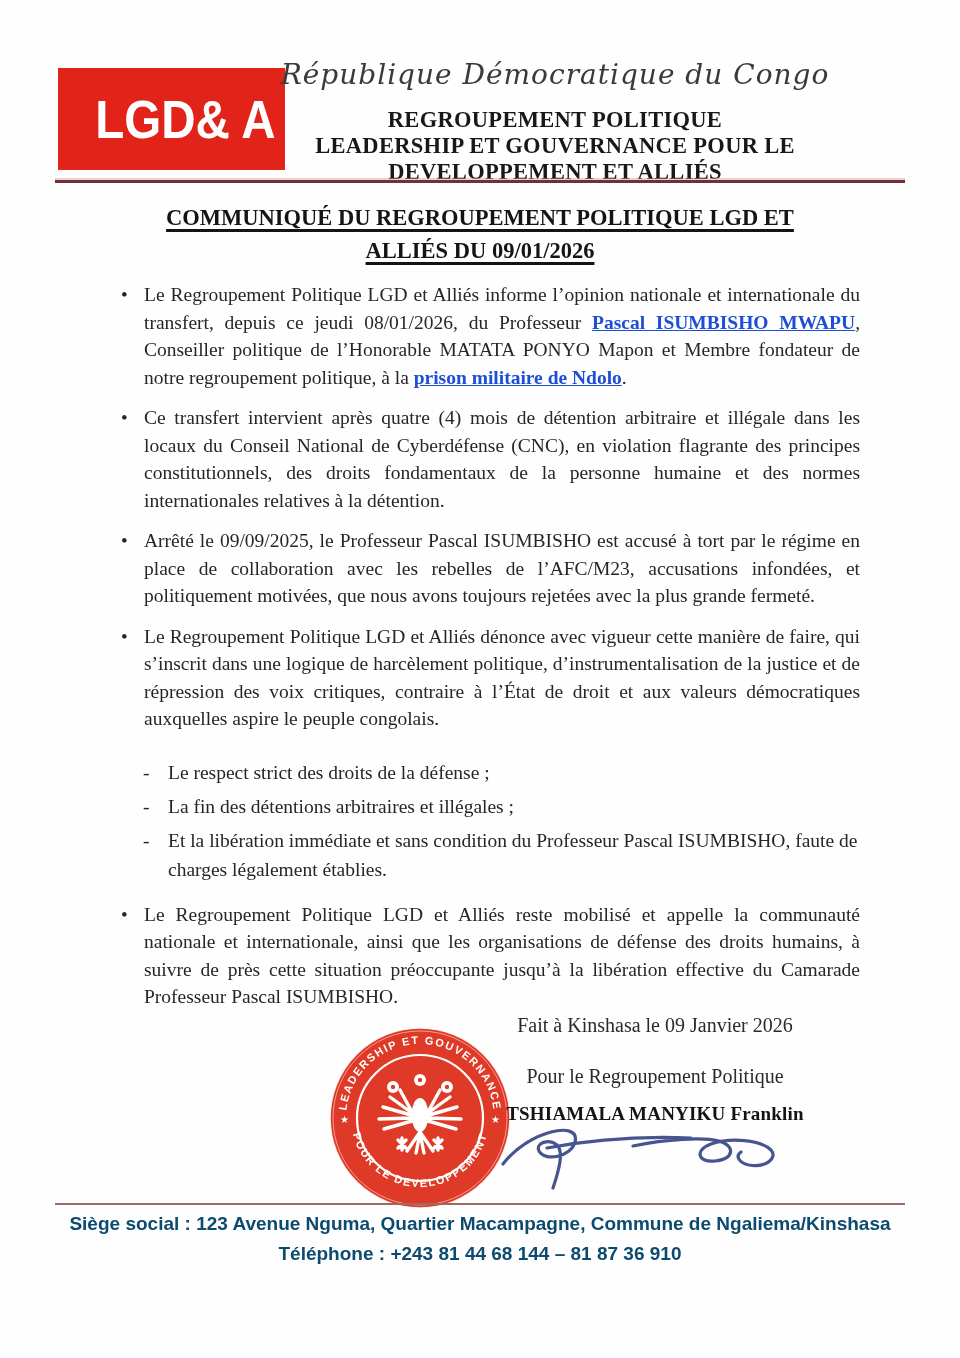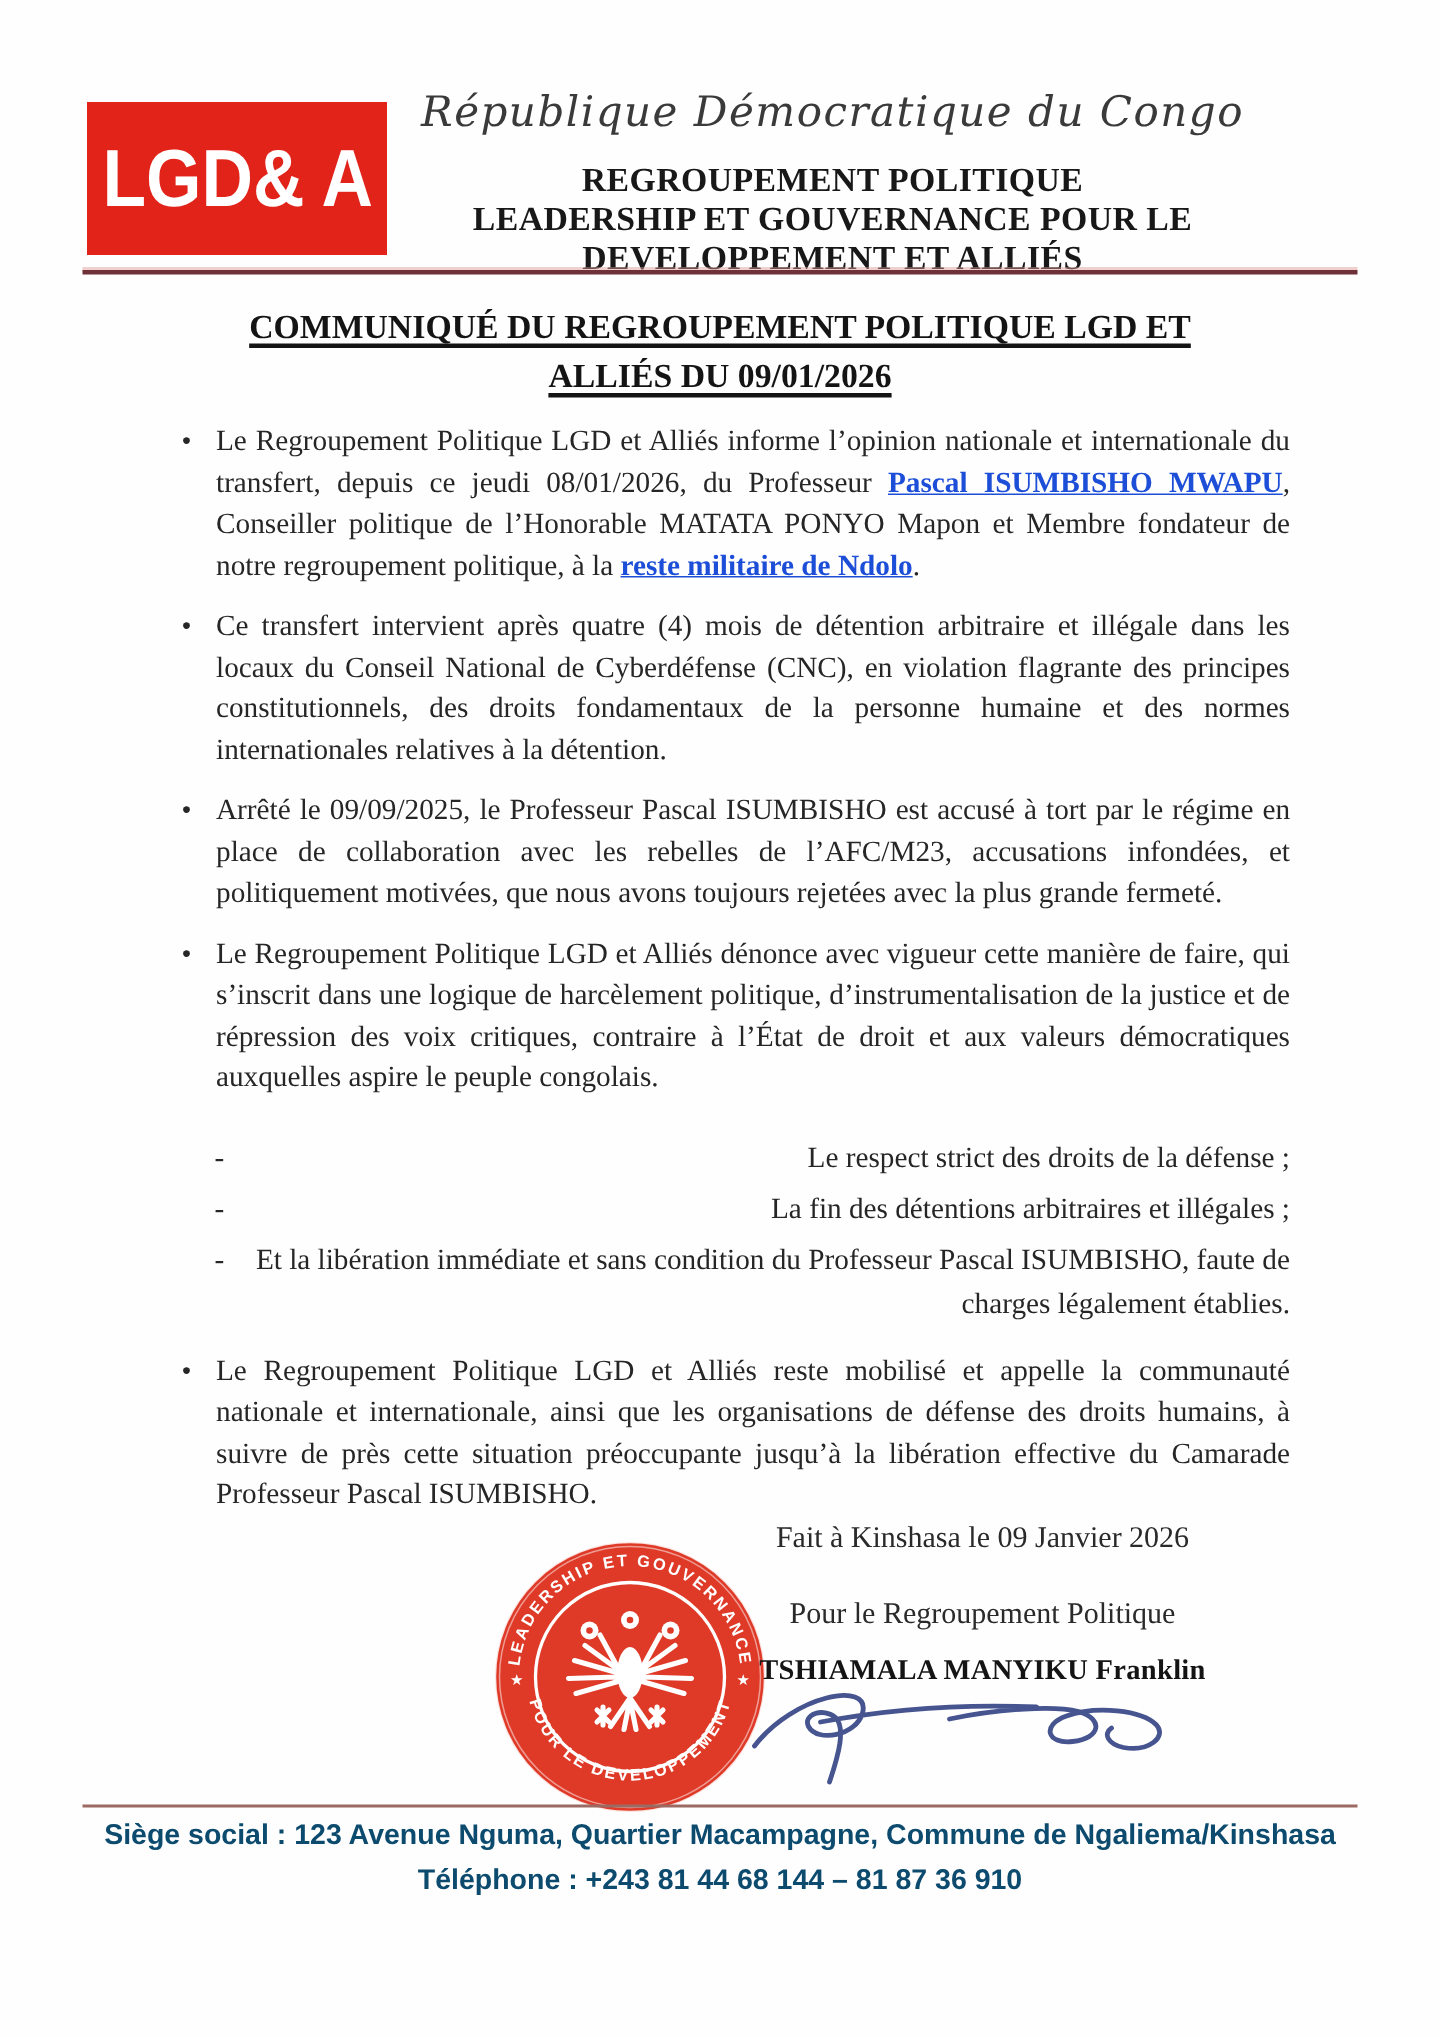--- a/index.html
+++ b/index.html
@@ -14,7 +14,7 @@
     background:var(--logo-red,#e2231a);
     display:flex;align-items:center;justify-content:center;
     color:#fff;font-family:"Liberation Sans",sans-serif;font-weight:bold;
-    font-size:54px;letter-spacing:0px;transform-origin:center;
+    font-size:54px;letter-spacing:0px;transform-origin:center;padding-left:27px;
   }
   .logo span{transform:scaleX(.88);white-space:pre;}
   .header-text{

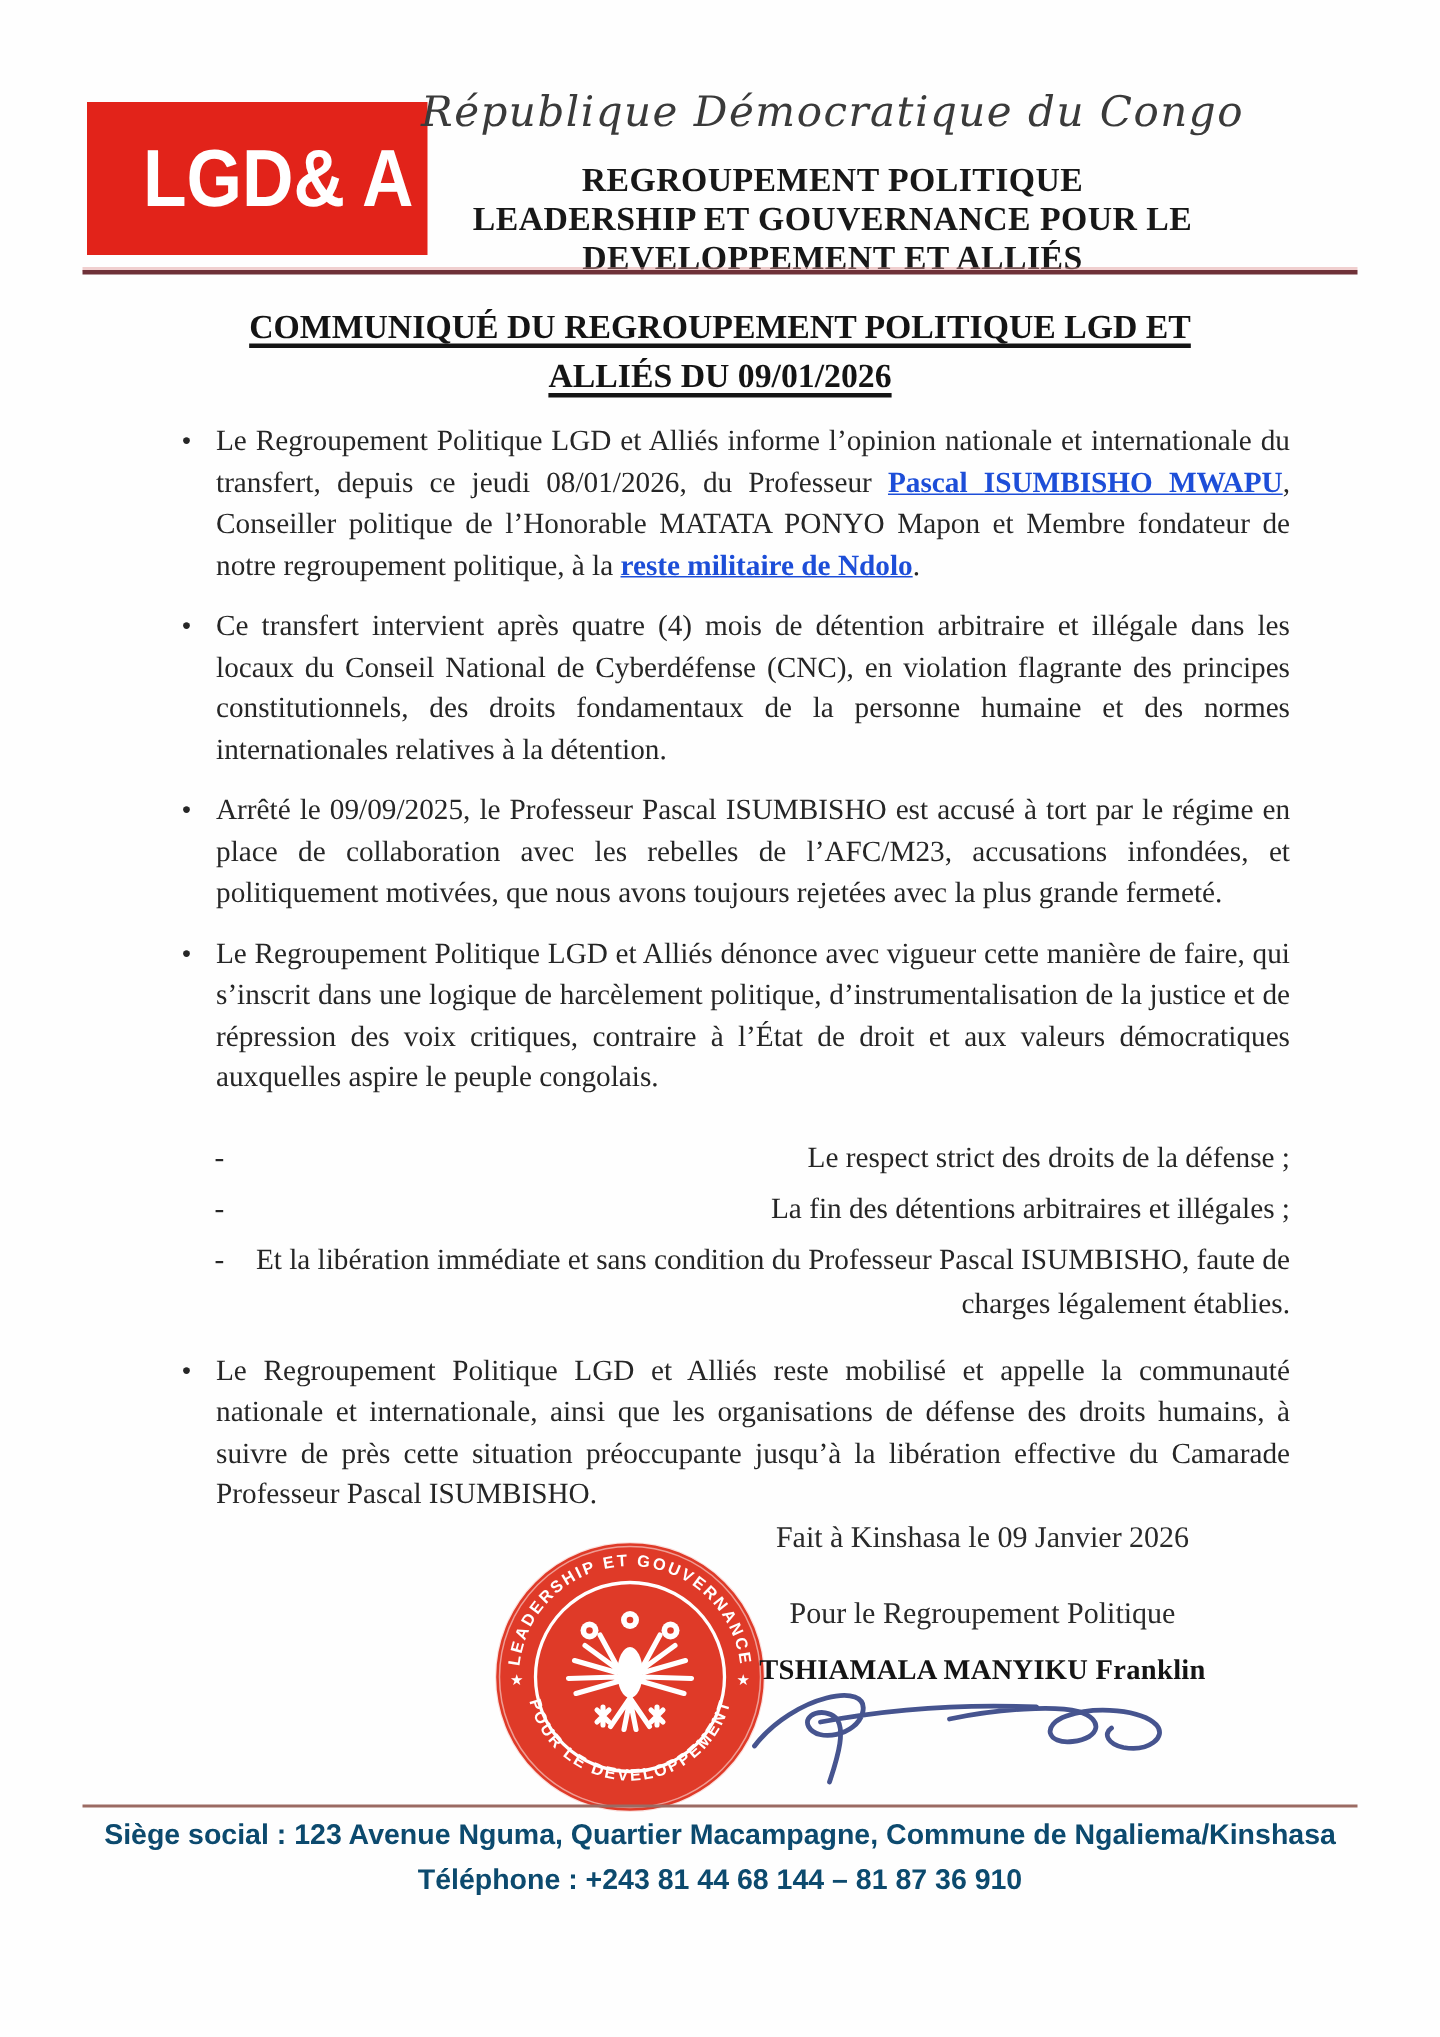--- a/index.html
+++ b/index.html
@@ -101,7 +101,7 @@
   <div class="content">
     <div class="bullet-item">
       <span class="bullet-marker">•</span>
-      <span class="bullet-text"><span>Le Regroupement Politique LGD et Alliés informe l’opinion nationale et internationale du transfert, depuis ce jeudi 08/01/2026, du Professeur </span><b>Pascal ISUMBISHO MWAPU</b><span>, Conseiller politique de l’Honorable MATATA PONYO Mapon et Membre fondateur de notre regroupement politique, à la </span><b>reste militaire de Ndolo</b><span>.</span></span>
+      <span class="bullet-text"><span>Le Regroupement Politique LGD et Alliés informe l’opinion nationale et internationale du transfert, depuis ce jeudi 08/01/2026, du Professeur </span><b>Pascal ISUMBISHO MWAPU</b><span>, Conseiller politique de l’Honorable MATATA PONYO Mapon et Membre fondateur de notre regroupement politique, à la </span><b>prison militaire de Ndolo</b><span>.</span></span>
     </div>
     <div class="bullet-item">
       <span class="bullet-marker">•</span>

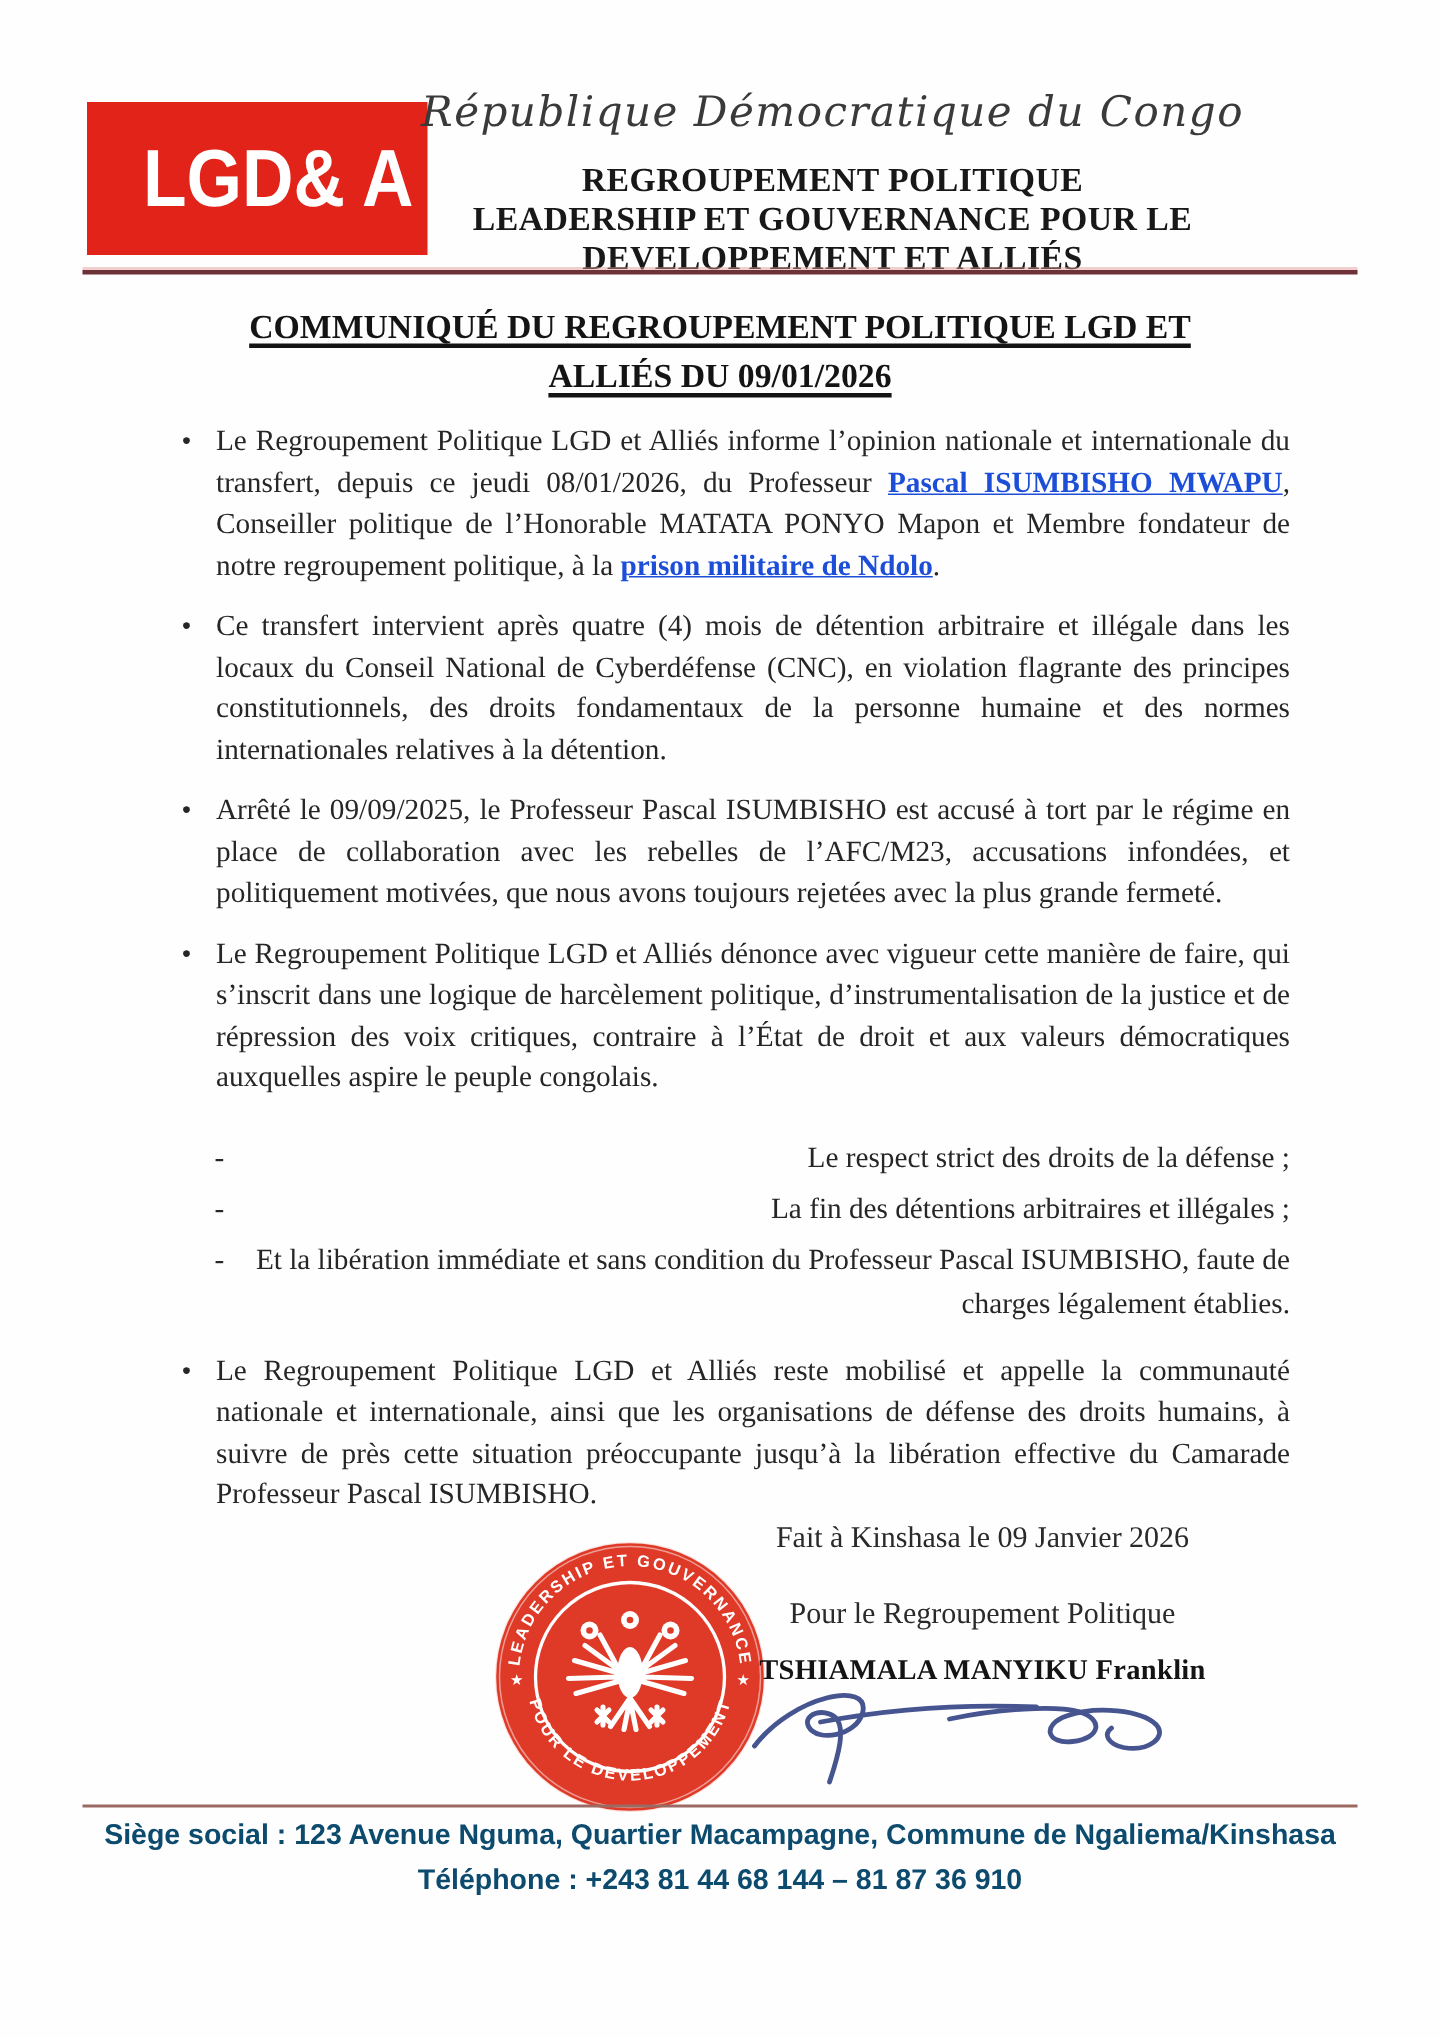--- a/index.html
+++ b/index.html
@@ -54,7 +54,7 @@
   .demands{margin:25px 0 17px 23px;}
   .demand-row{display:flex;line-height:29px;margin-bottom:5px;}
   .demand-dash{width:25px;flex:0 0 25px;}
-  .demand-text{flex:1;text-align:right;}
+  .demand-text{flex:1;}
   .closing{margin-top:17px;}
   
   .sig-area{position:absolute;top:1008px;left:0;right:0;height:210px;}

